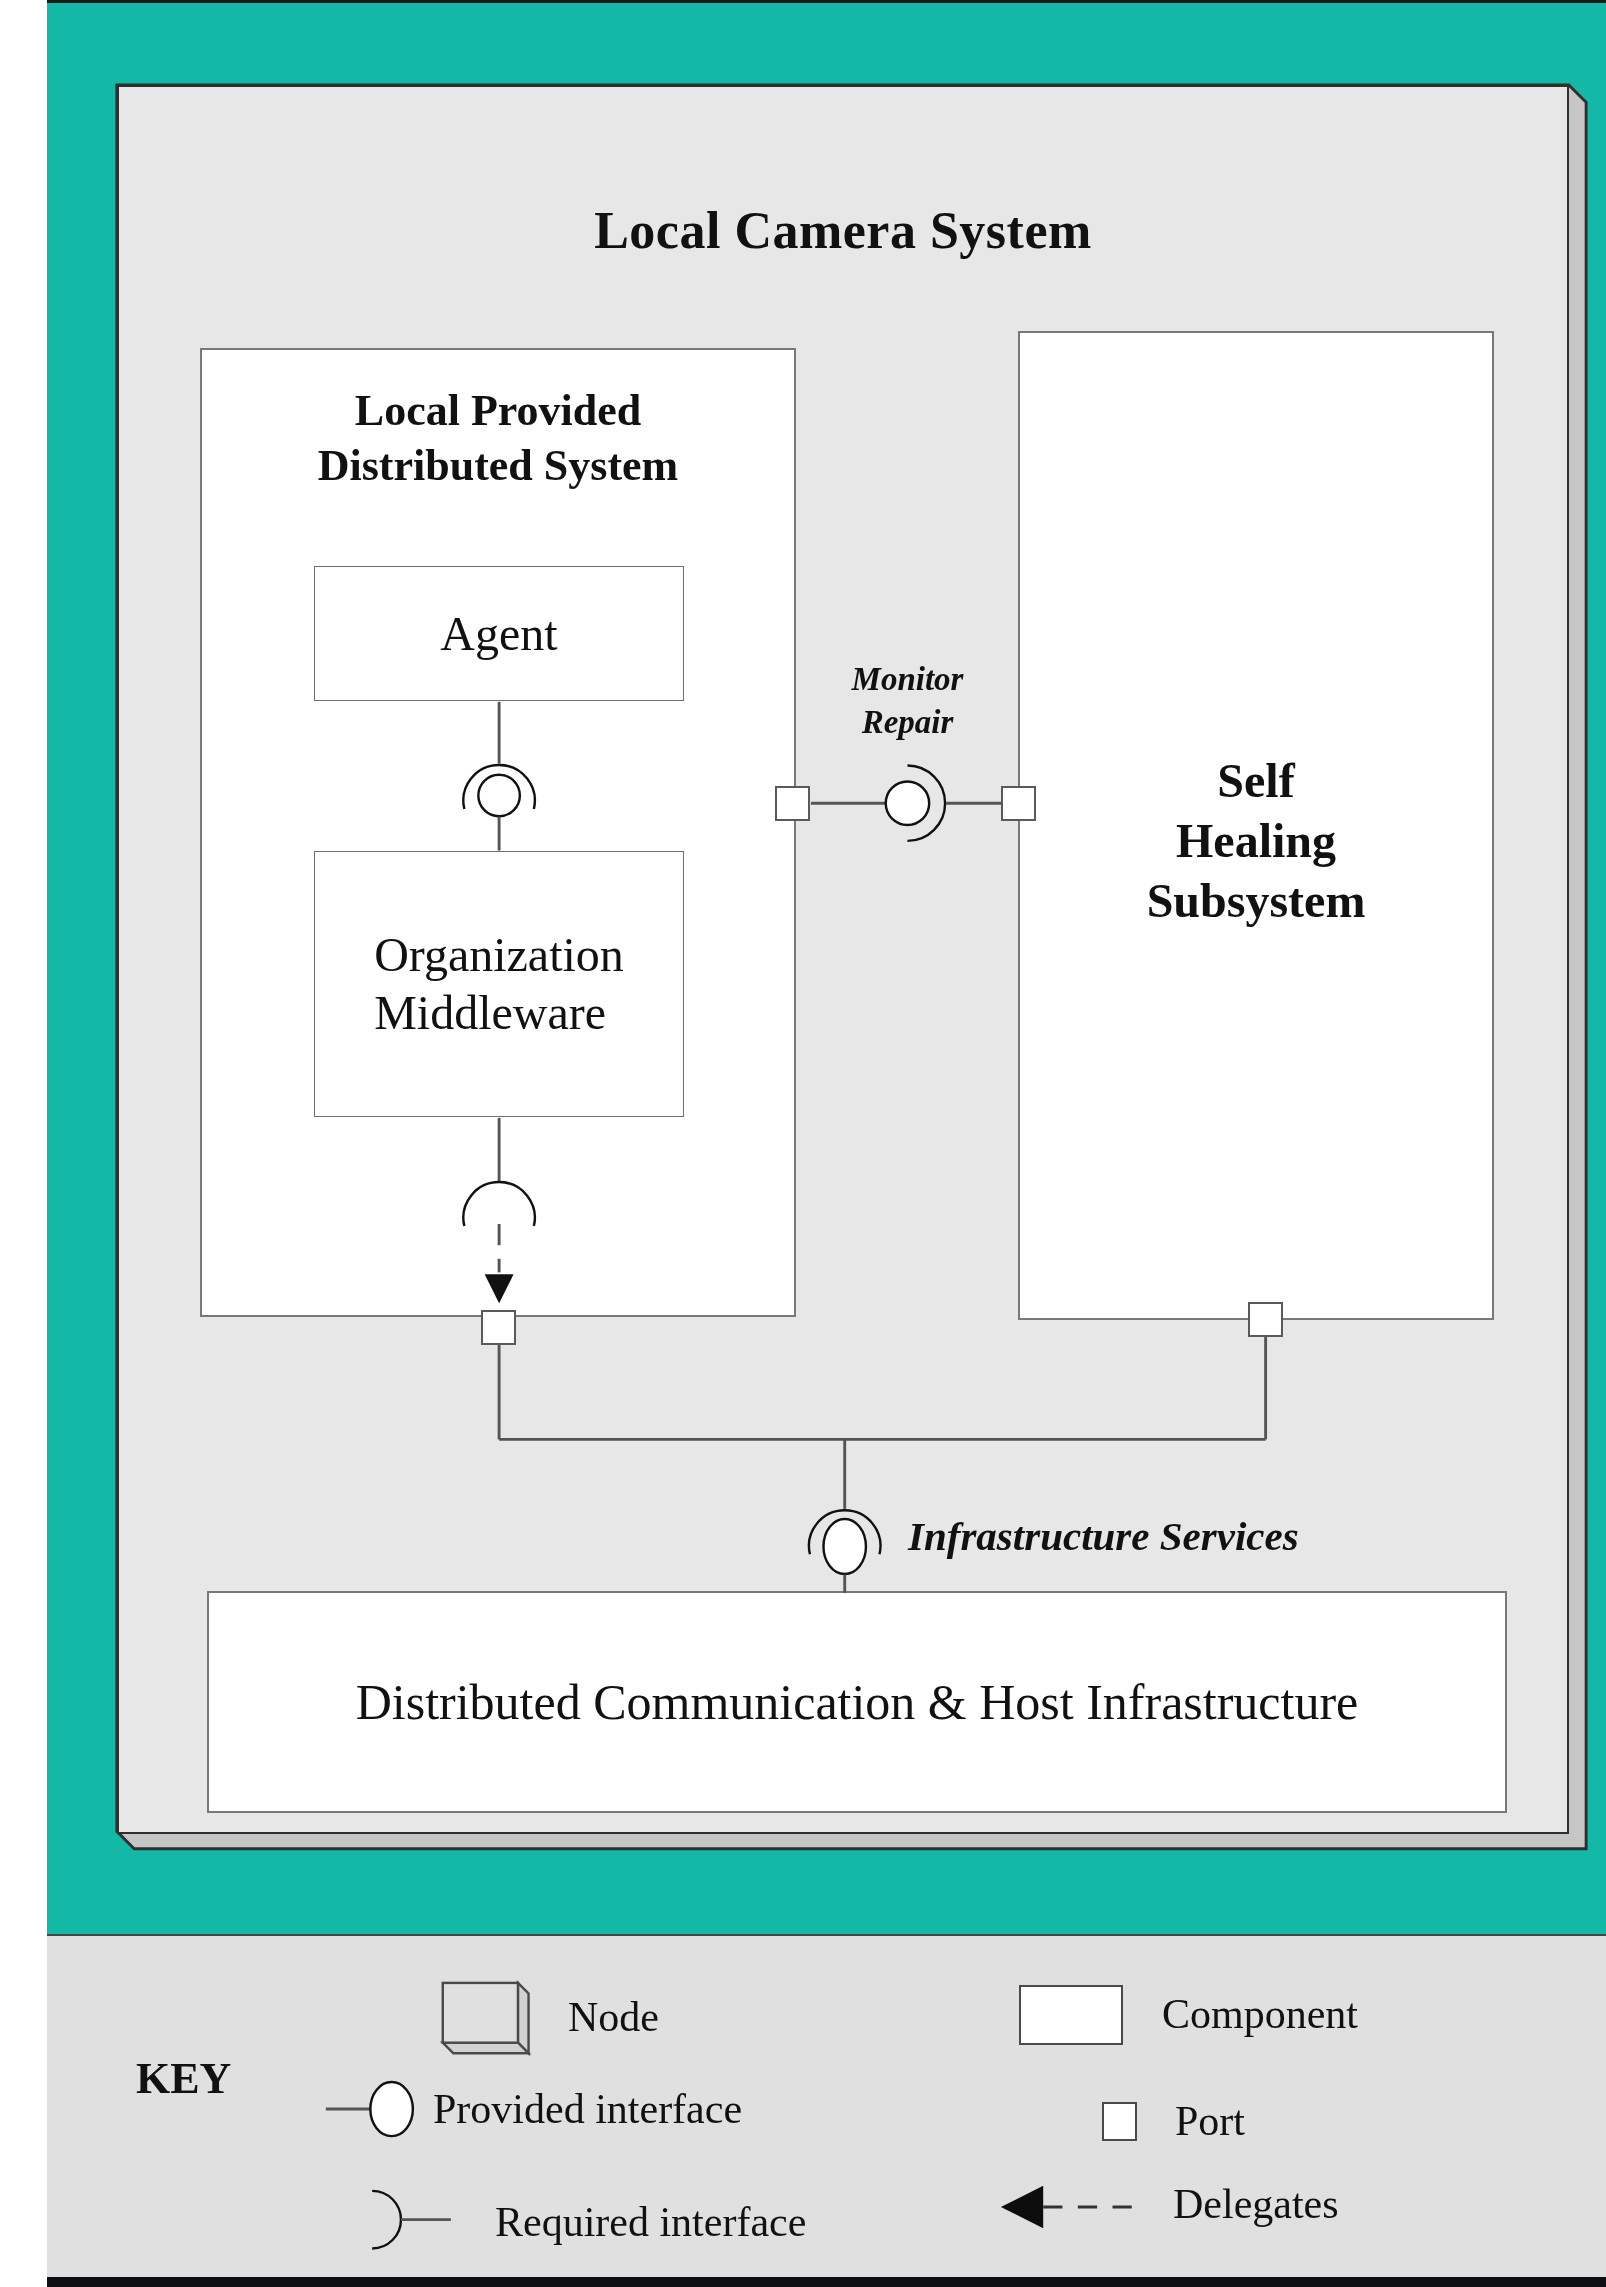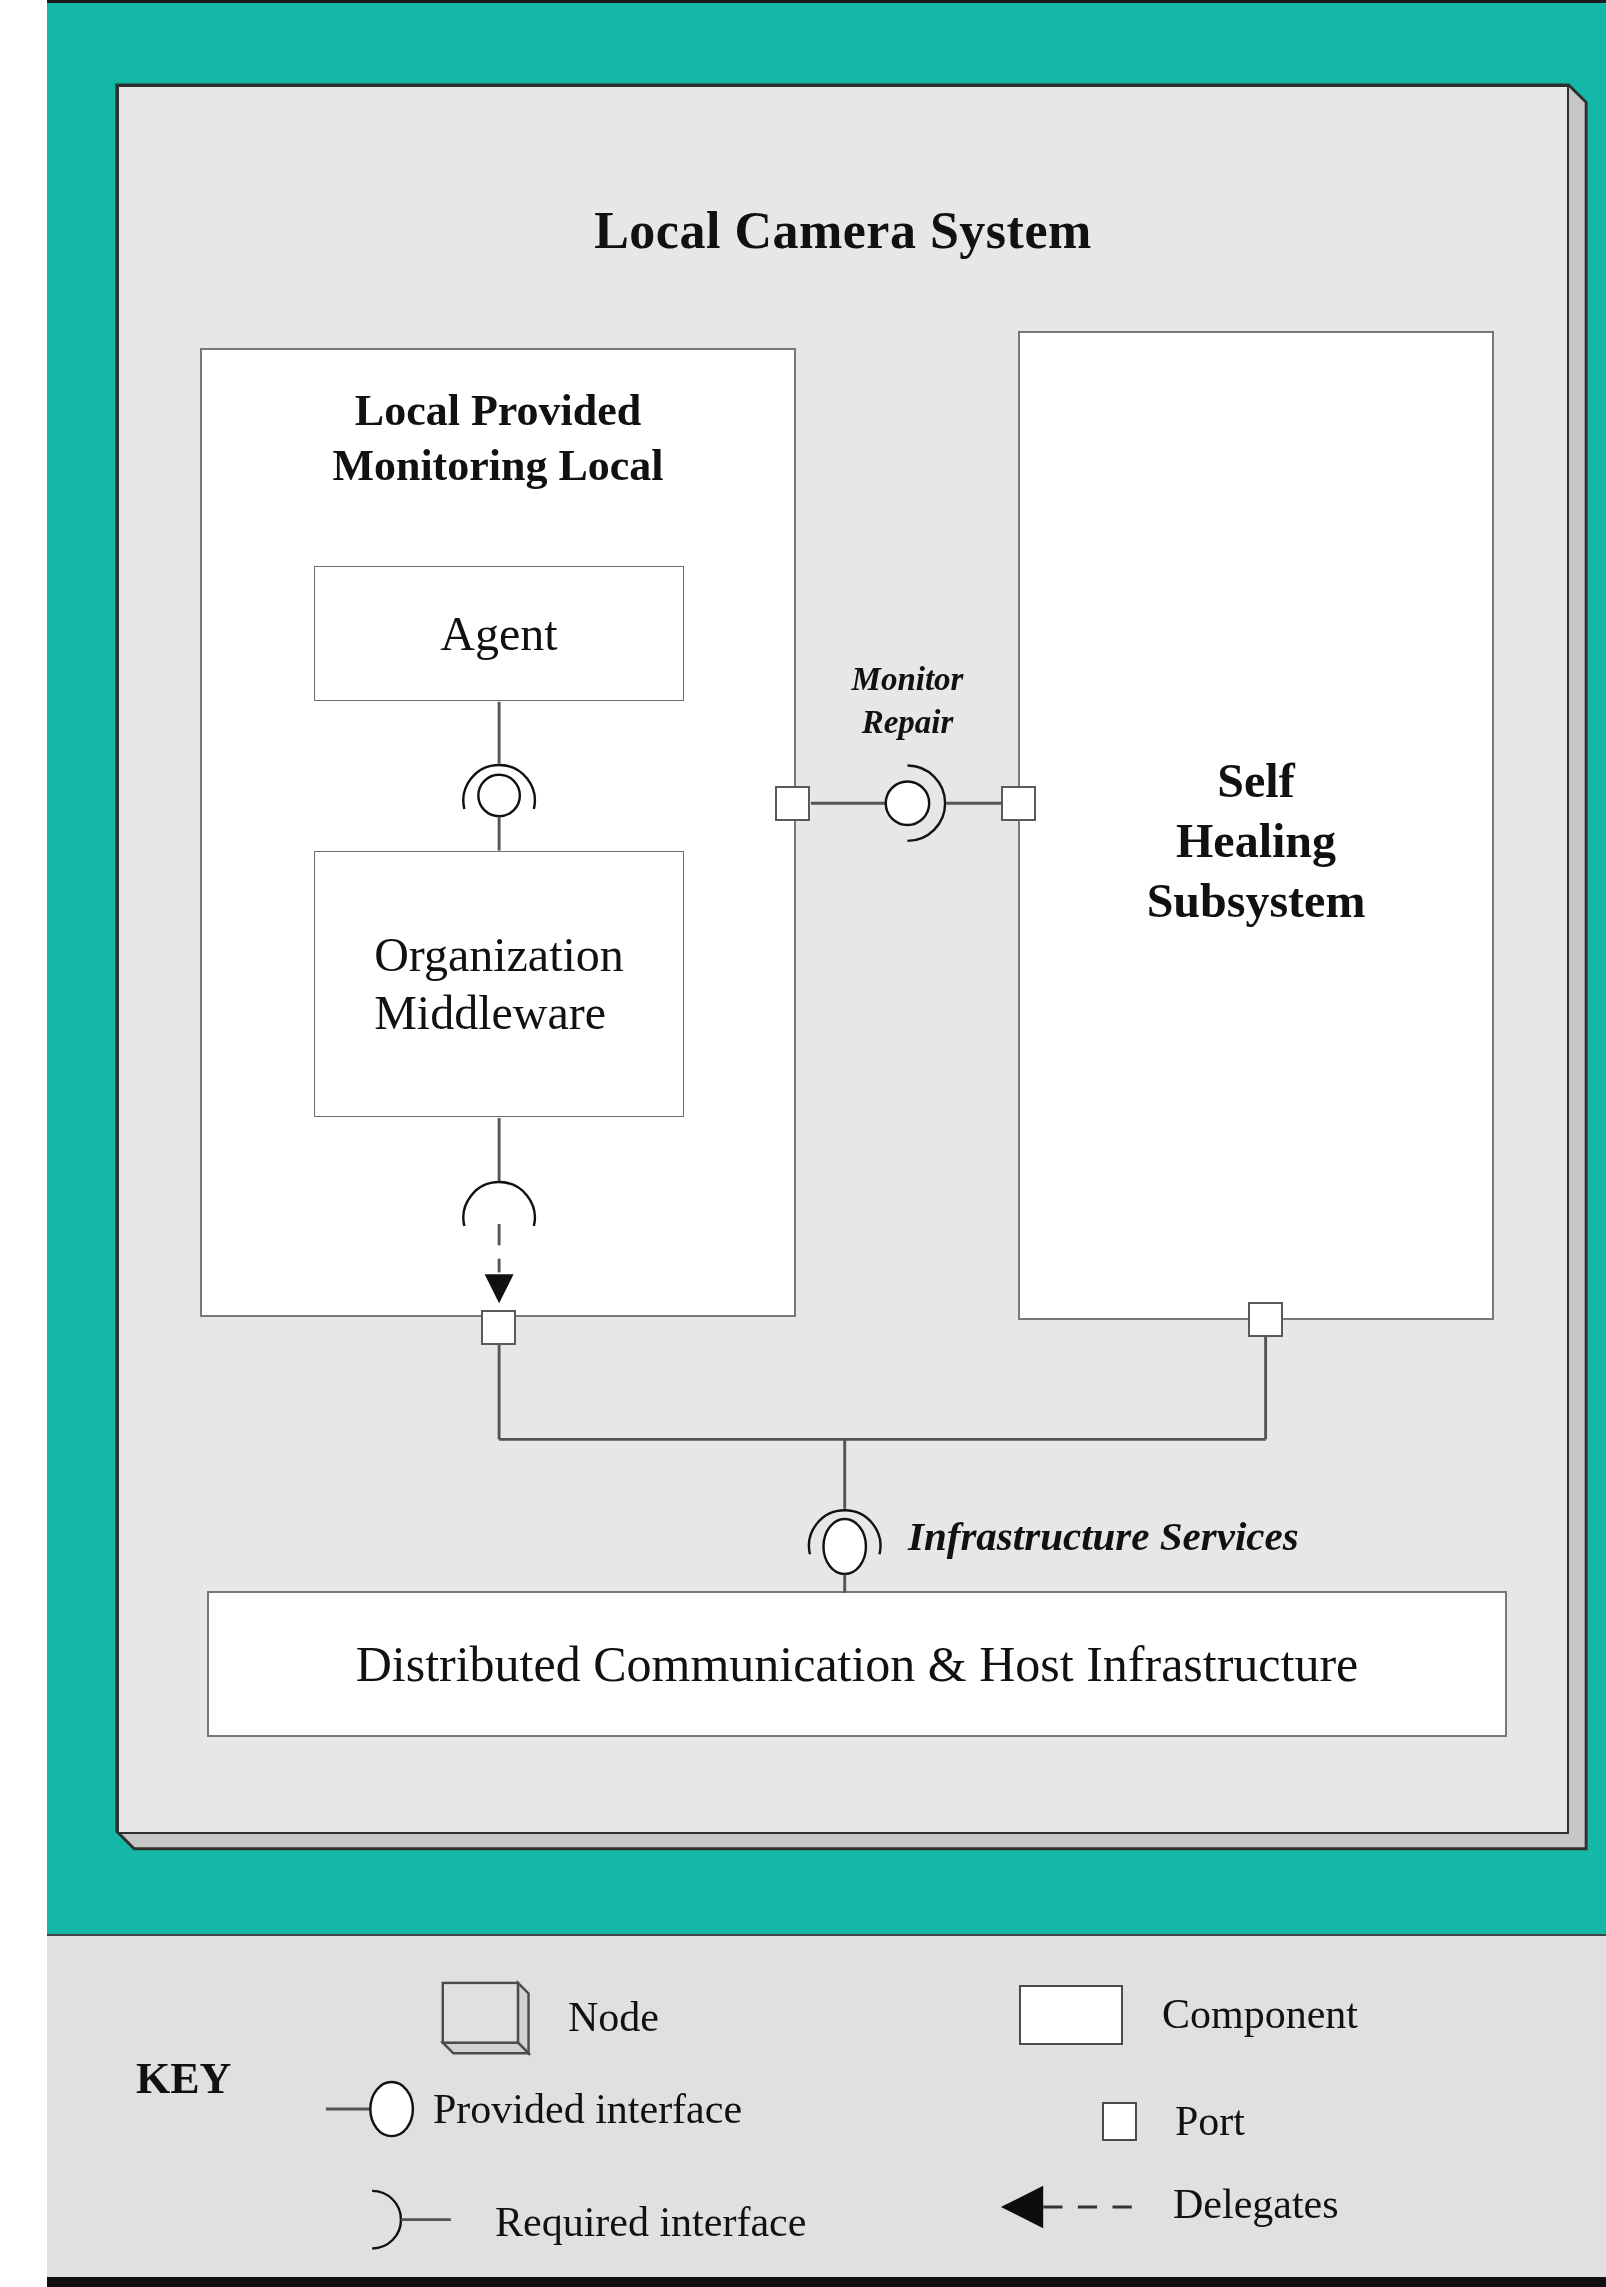--- a/index.html
+++ b/index.html
@@ -77,7 +77,7 @@
   <div class="abs component-box" id="ltms-box"></div>
   <div class="abs" id="ltms-title">
     <span>Local Provided</span><br>
-    <span>Monitoring Local</span>
+    <span>Distributed System</span>
   </div>
 
   <div class="abs component-box" id="agent-box">

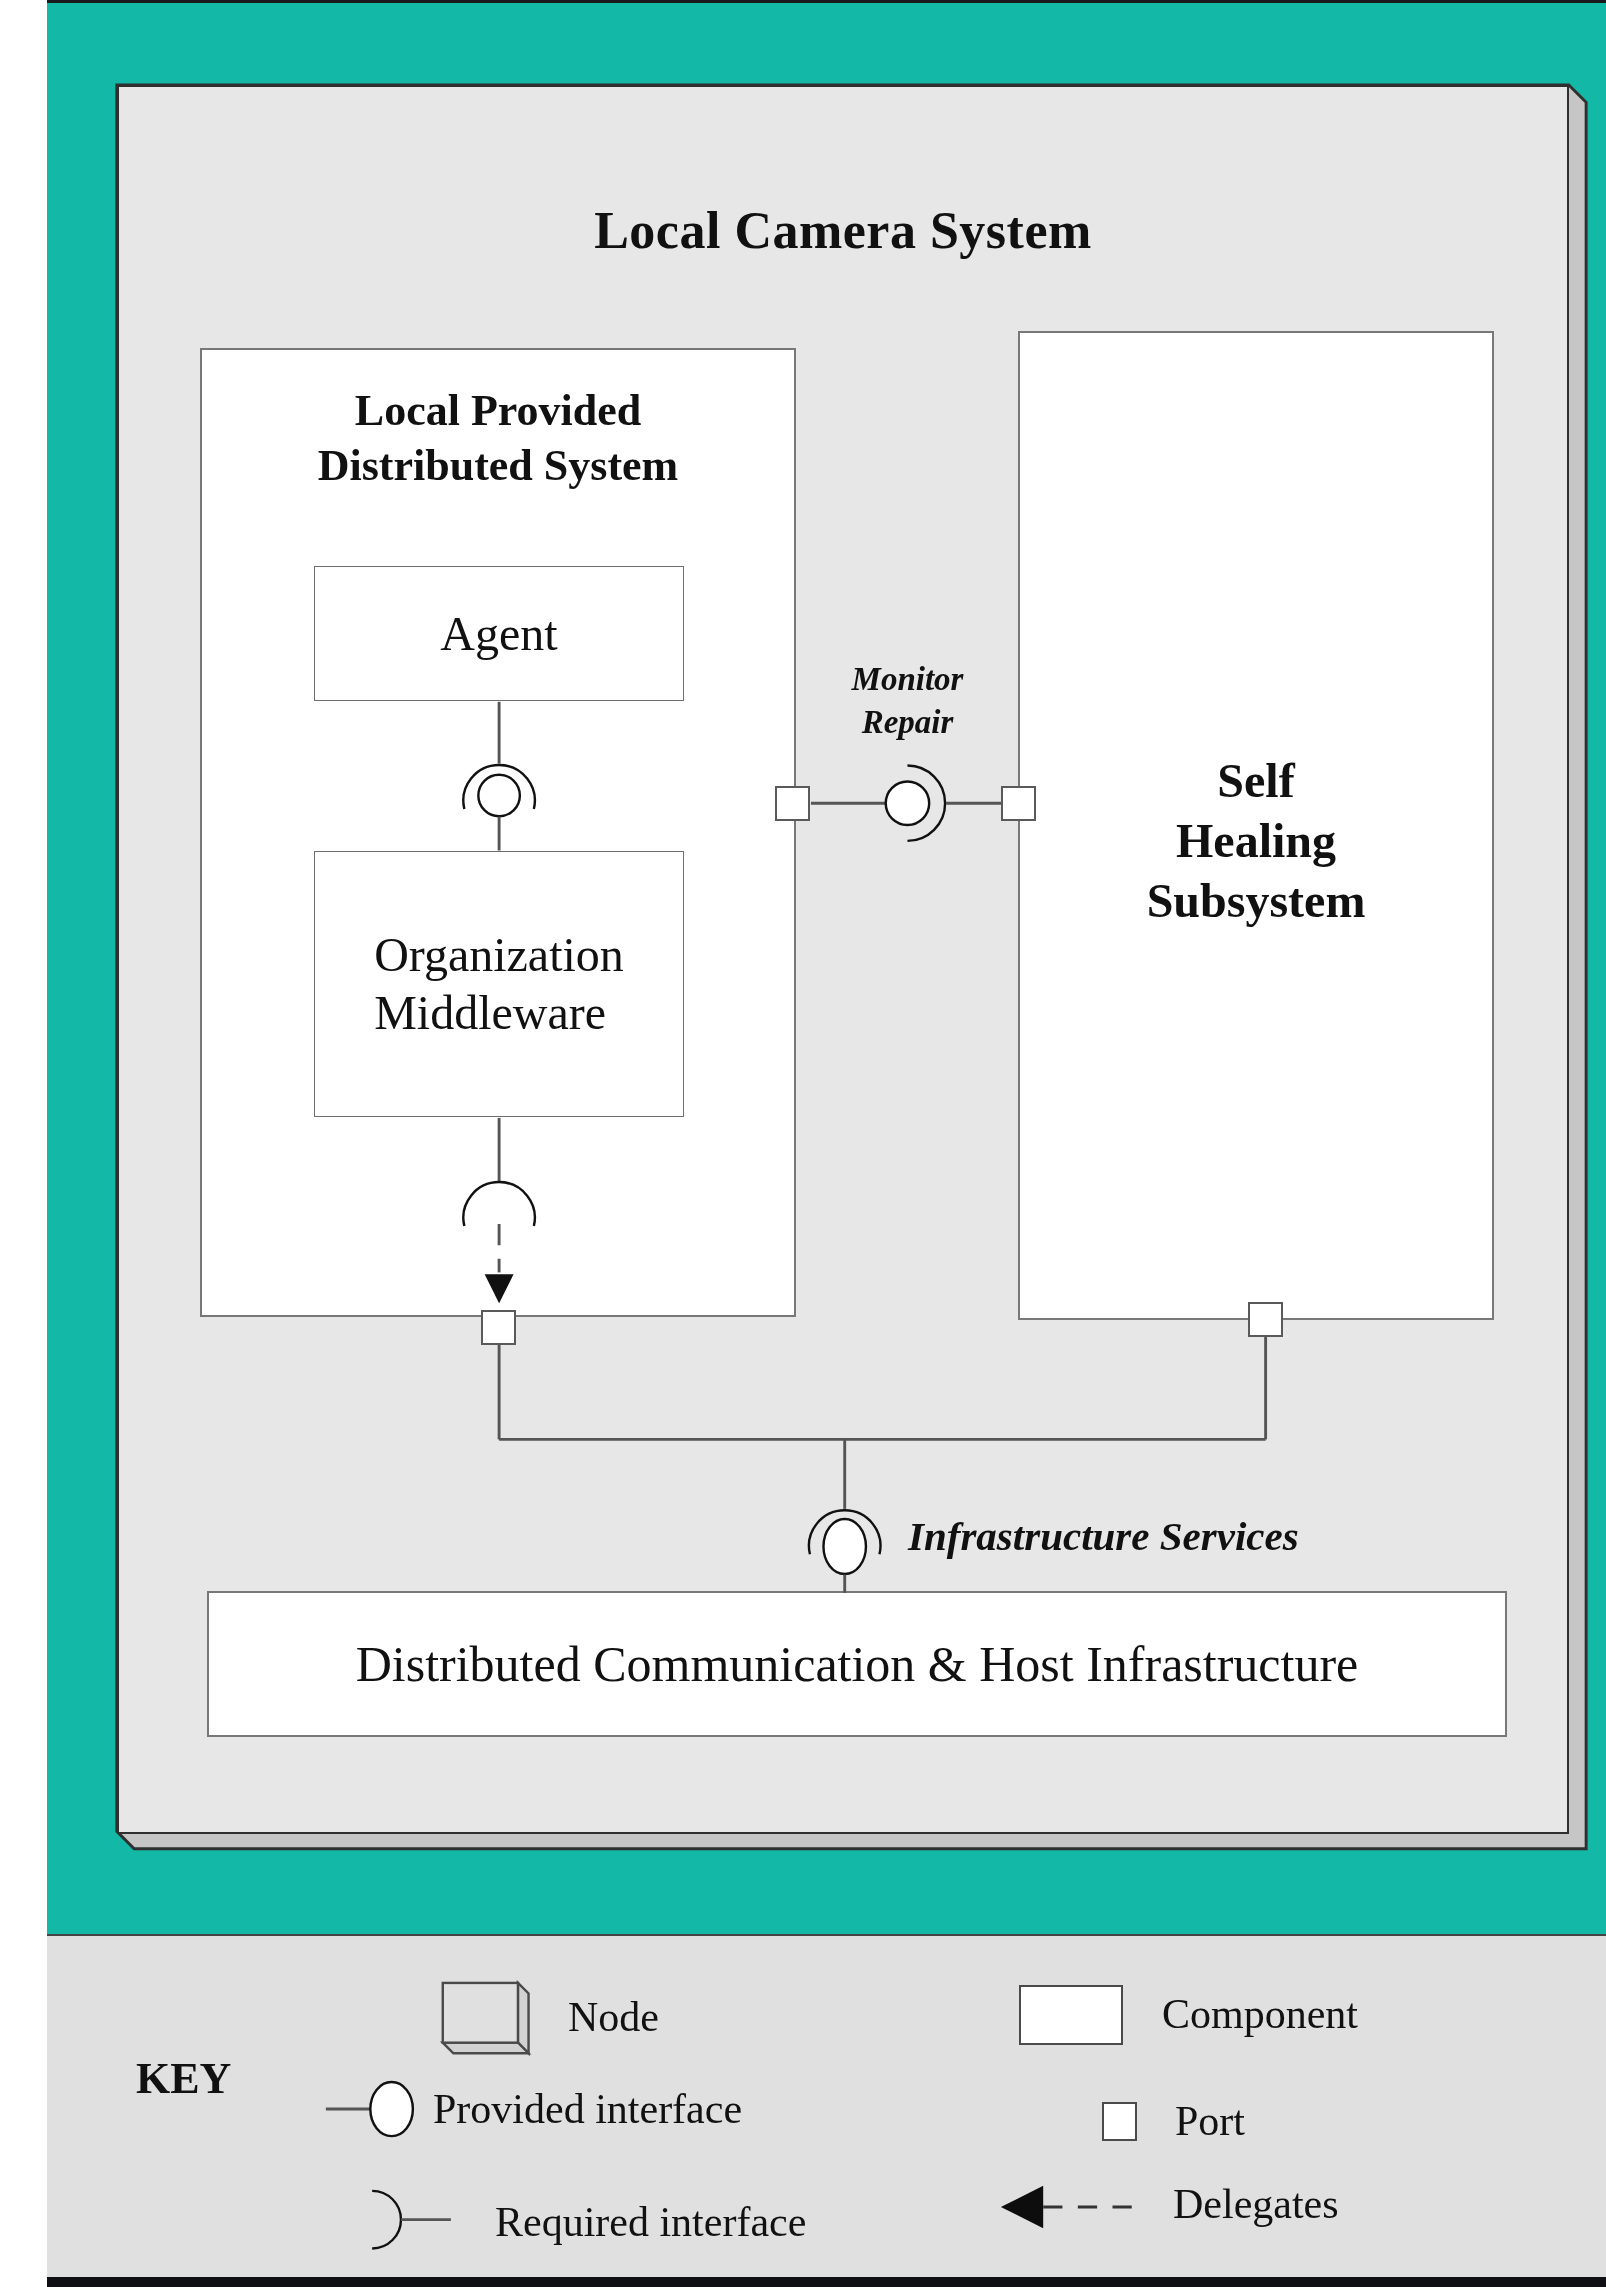--- a/index.html
+++ b/index.html
@@ -31,7 +31,7 @@
   #shs-box{left:971px;top:331px;width:476px;height:989px;}
   #shs-title{left:971px;top:751px;width:476px;text-align:center;
     font-size:48px;font-weight:bold;line-height:1.25;}
-  #dchi-box{left:160px;top:1591px;width:1300px;height:146px;
+  #dchi-box{left:160px;top:1591px;width:1300px;height:222px;
     display:flex;align-items:center;justify-content:center;font-size:50px;}
   #monitor-repair-label{left:764px;top:658px;width:193px;text-align:center;
     font-size:33px;font-weight:bold;font-style:italic;line-height:1.3;}

